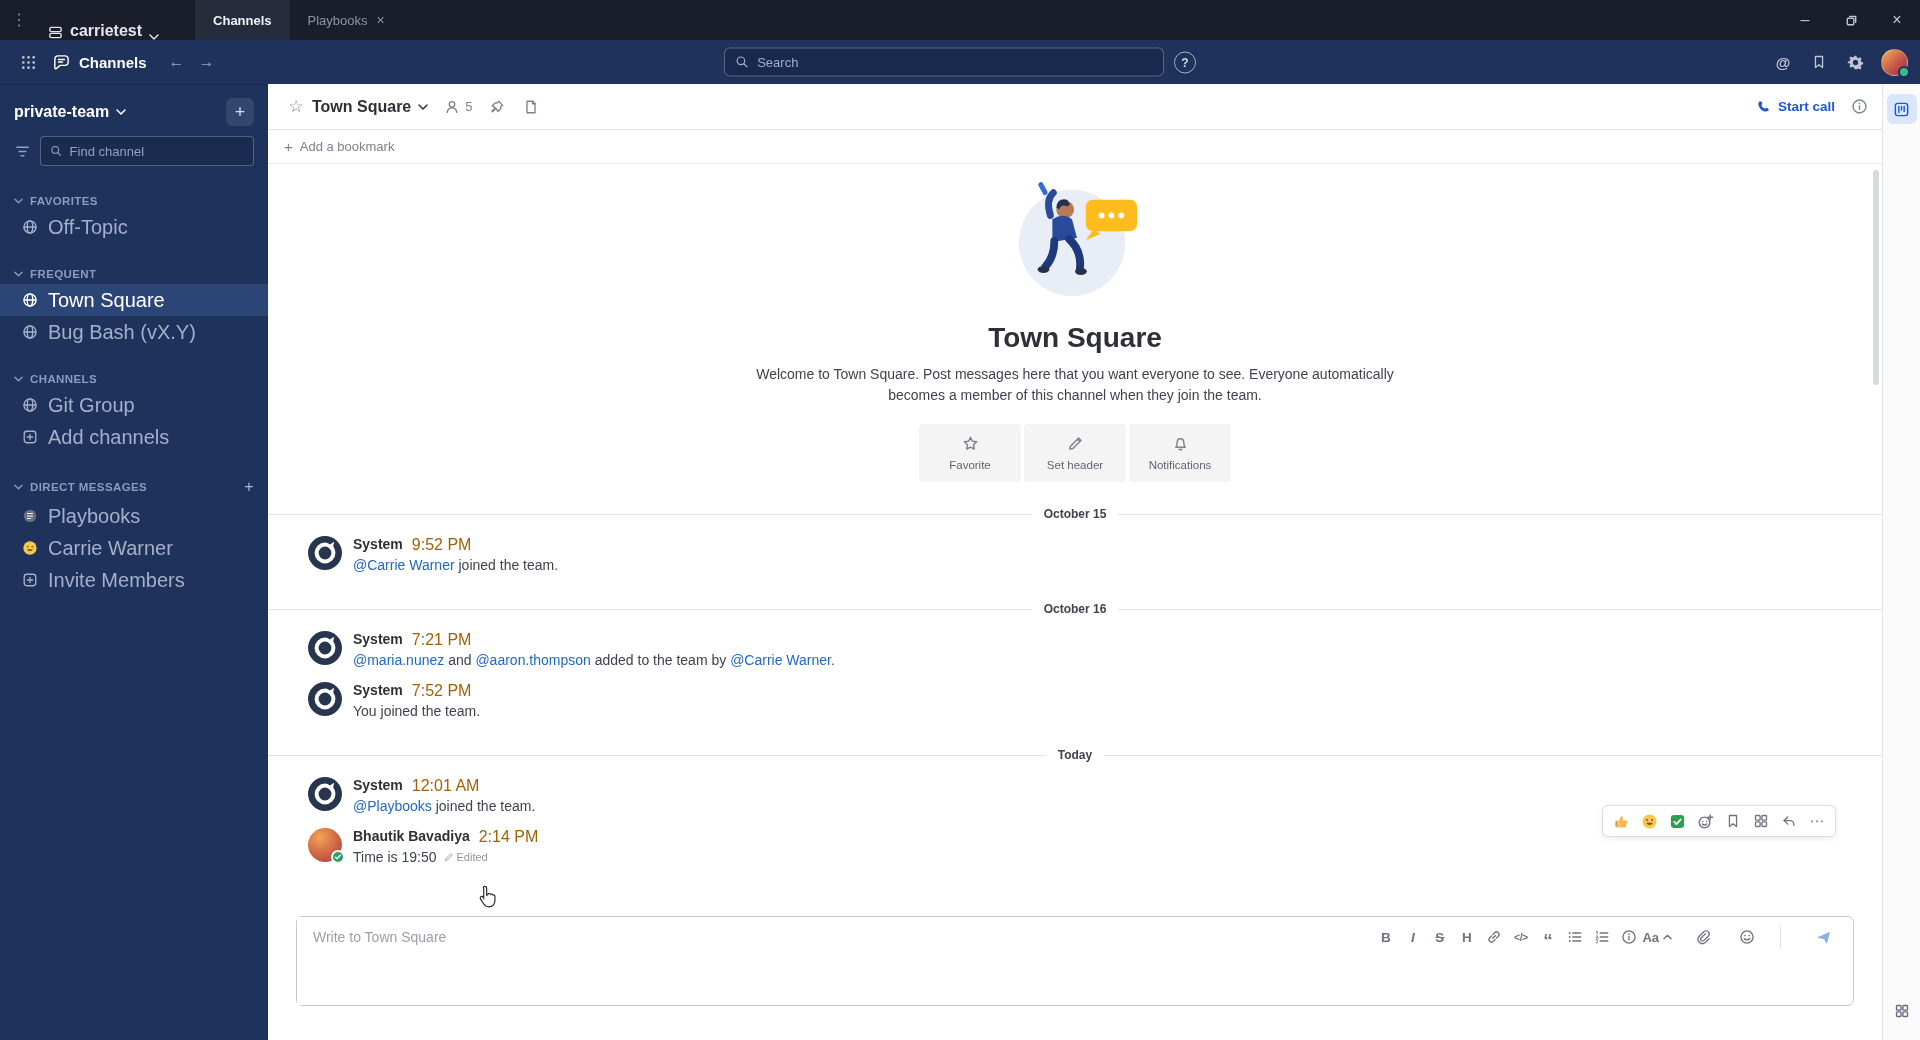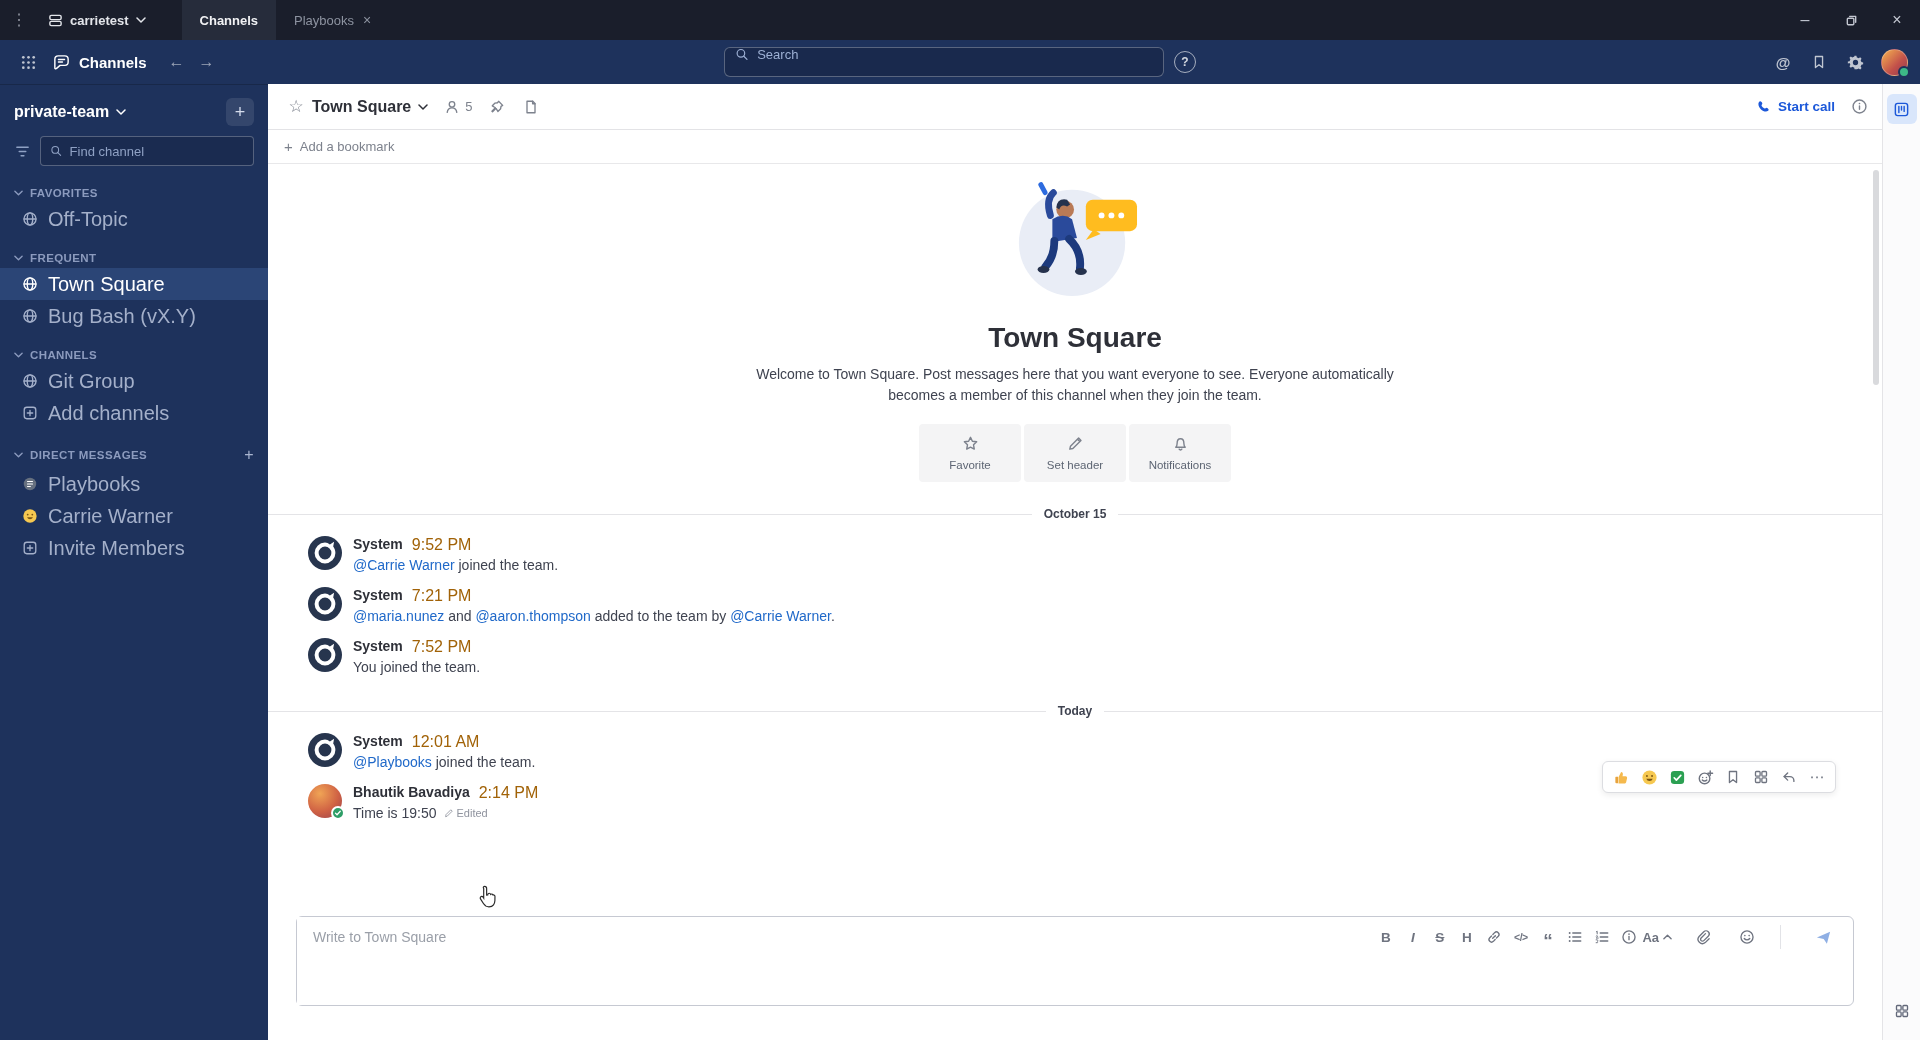--- a/index.html
+++ b/index.html
@@ -10,7 +10,7 @@
 
 .window-bar{height:40px;background:#1a1e2b;display:flex;align-items:center;color:#c3c7d1;flex:0 0 auto}
 .wb-dots{width:38px;text-align:center;font-size:16px;color:#8b909c;cursor:pointer;line-height:40px}
-.server-sel{display:flex;align-items:center;gap:7px;padding:0 10px;height:40px;color:#e3e5ea;font-size:13px;font-weight:600;cursor:pointer}
+.server-sel{display:flex;align-items:flex-end;gap:7px;padding:0 10px;height:40px;color:#e3e5ea;font-size:16px;font-weight:600;cursor:pointer}
 .tabs{display:flex;height:40px;margin-left:26px}
 .tab{display:flex;align-items:center;gap:9px;padding:0 18px;font-size:13px;color:#8d93a0;height:40px;cursor:pointer}
 .tab.active{background:#262c3b;color:#f1f2f4;font-weight:600}

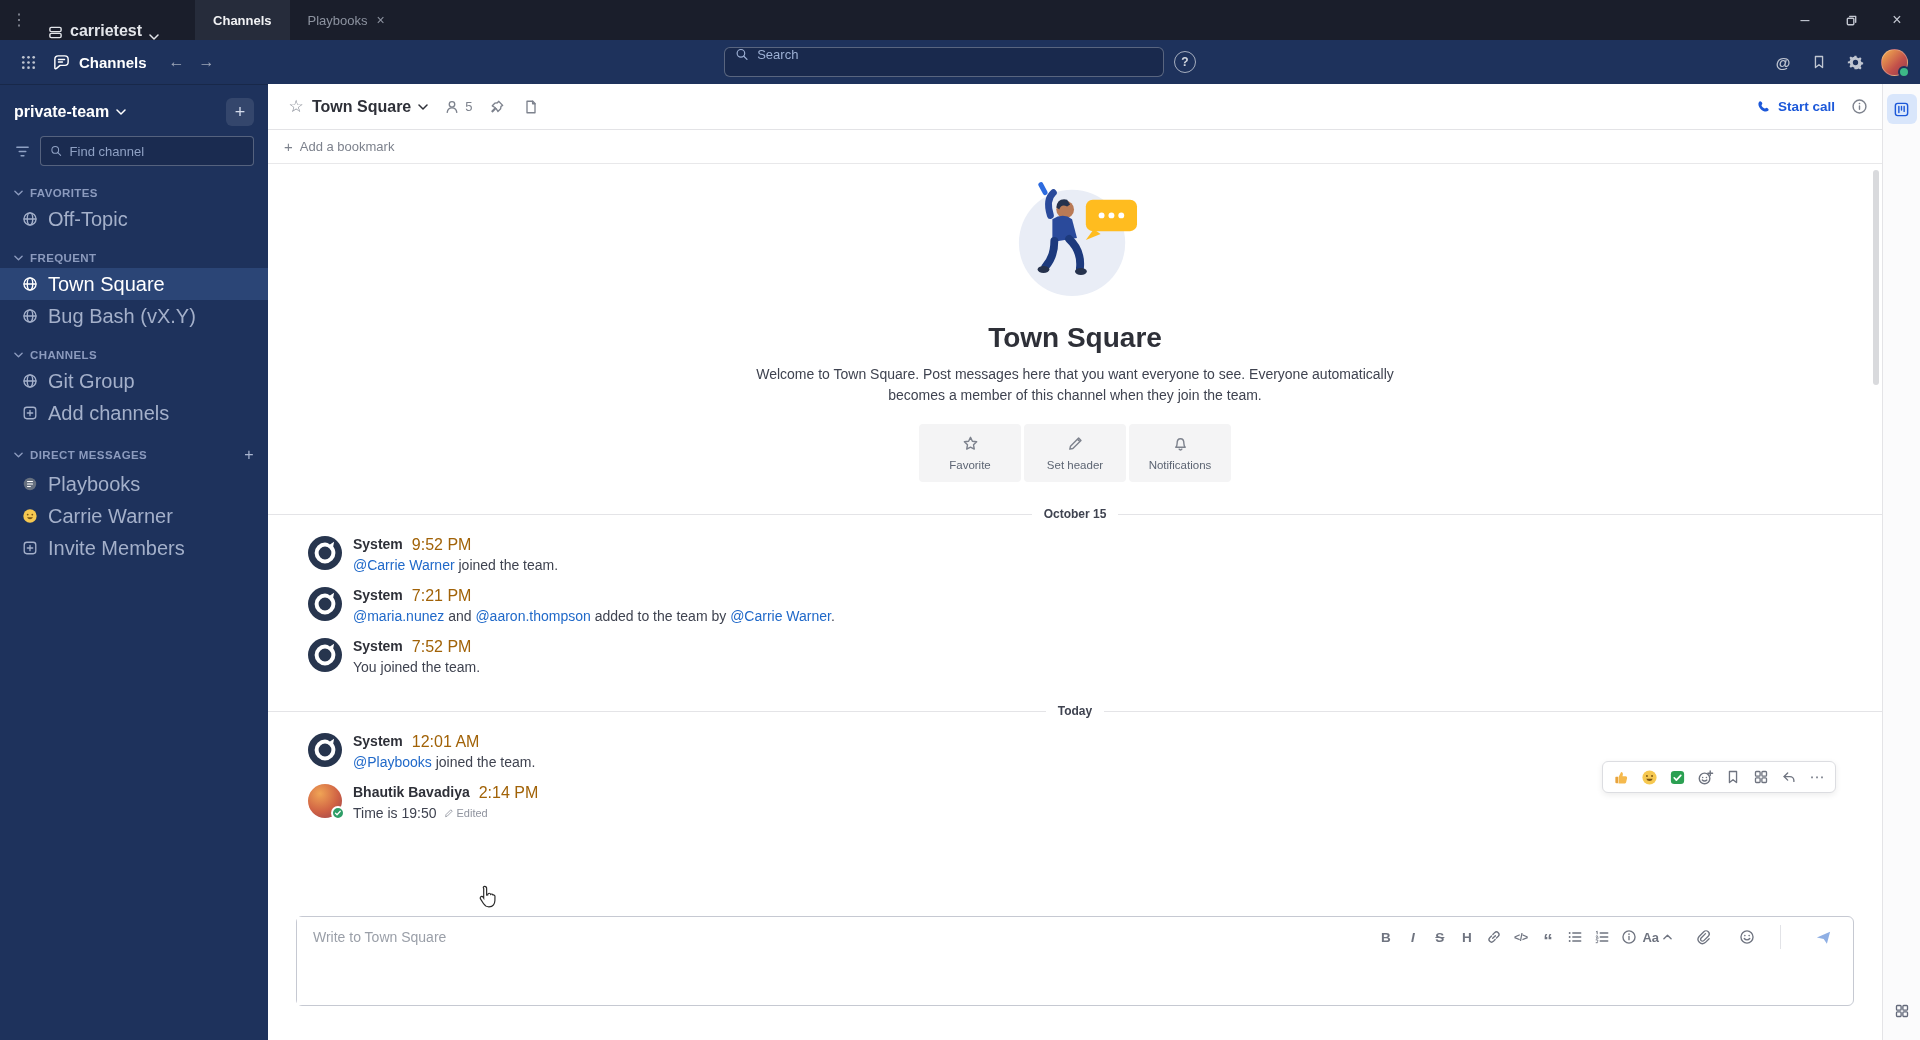--- a/index.html
+++ b/index.html
@@ -25,7 +25,7 @@
 .gh-nav{display:flex;gap:2px;margin-left:8px}
 .gh-arrow{width:28px;height:28px;display:flex;align-items:center;justify-content:center;color:rgba(255,255,255,.56);font-size:16px;border-radius:4px;cursor:pointer}
 .gh-center{position:absolute;left:50%;top:50%;transform:translate(-50%,-50%);display:flex;align-items:center;gap:10px}
-.gh-search{width:440px;height:29px;background:rgba(0,0,0,.16);border:1px solid rgba(255,255,255,.28);border-radius:6px;display:flex;align-items:flex-end;gap:8px;padding:14px 10px;color:#9db0d4}
+.gh-search{width:440px;height:29px;background:rgba(0,0,0,.16);border:1px solid rgba(255,255,255,.28);border-radius:6px;display:flex;align-items:center;gap:8px;padding:8px 10px;color:#9db0d4}
 .gh-search input{background:transparent;border:0;outline:0;color:#c9d4ea;font-size:13px;width:100%;font-family:inherit}
 .gh-search input::placeholder{color:#9db0d4}
 .gh-help{width:22px;height:22px;border:1.5px solid rgba(255,255,255,.6);border-radius:50%;color:rgba(255,255,255,.8);font-size:12px;font-weight:700;display:flex;align-items:center;justify-content:center;cursor:pointer}

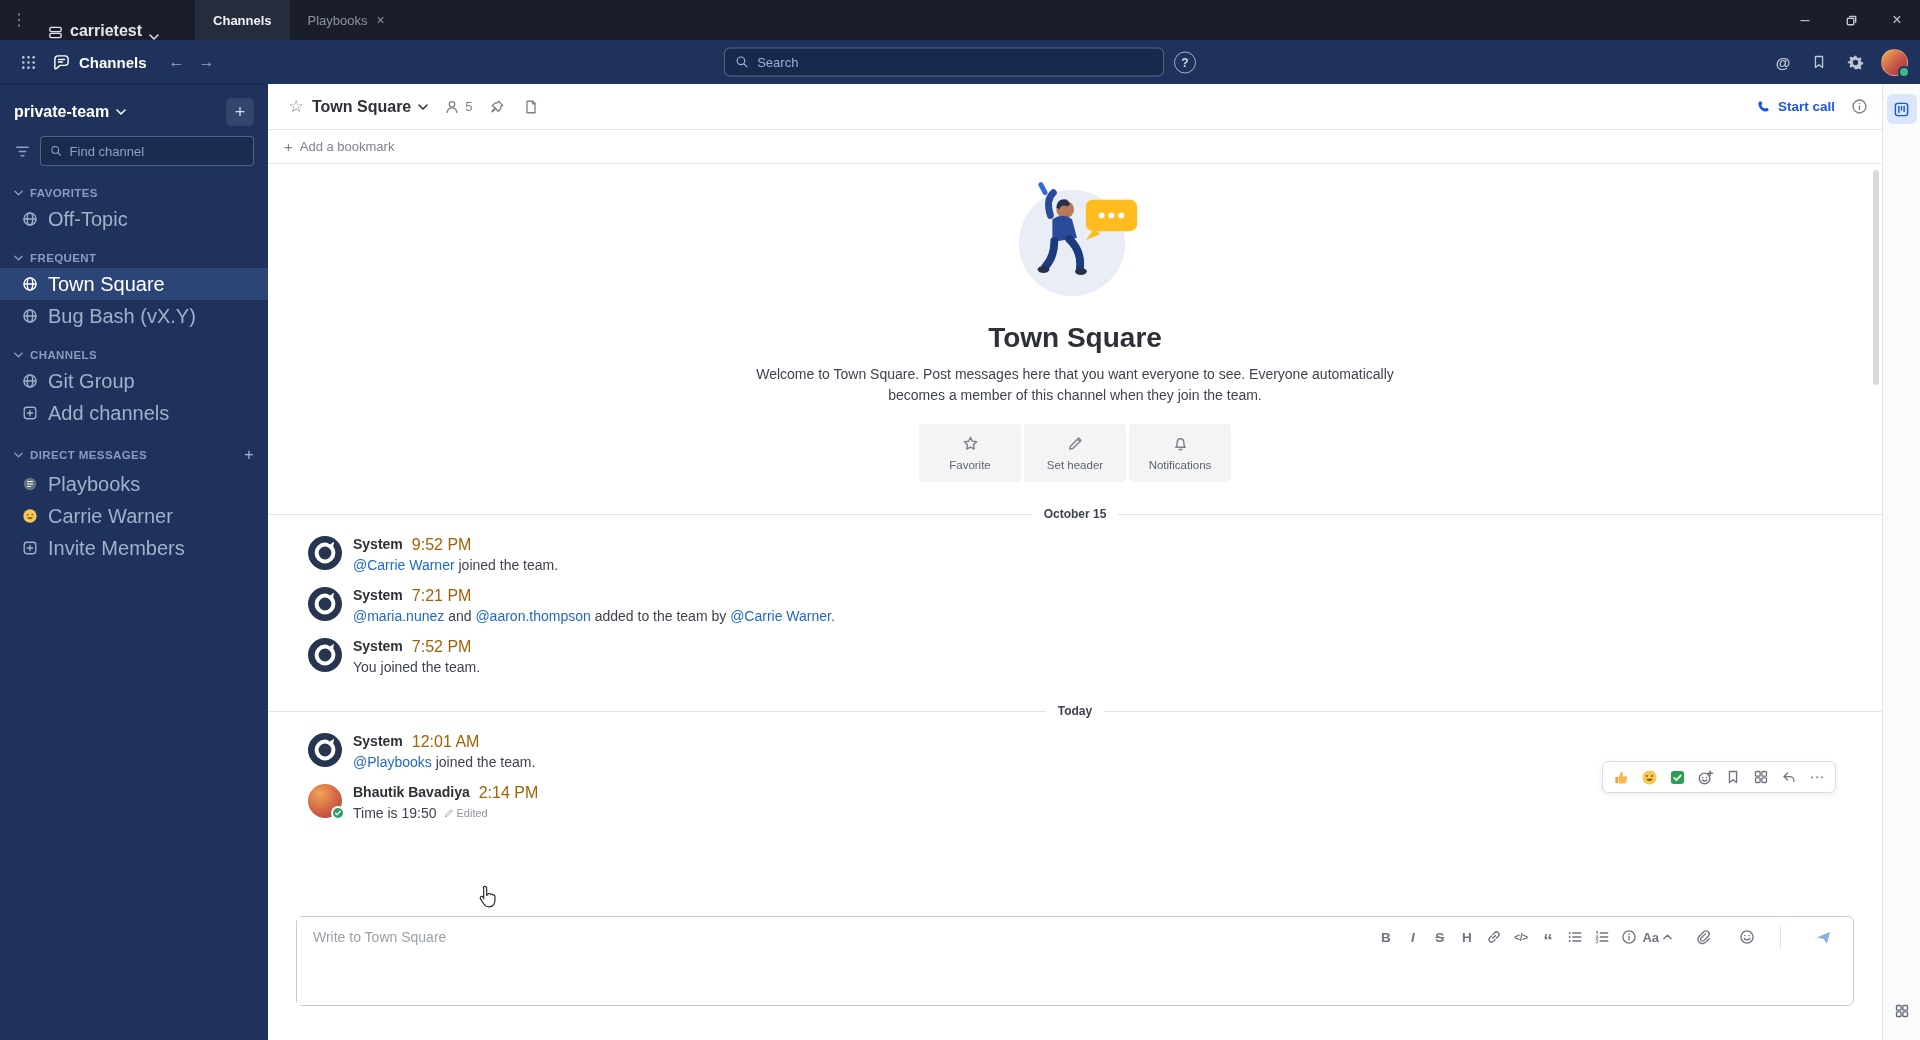--- a/index.html
+++ b/index.html
@@ -47,7 +47,7 @@
 .find-box{flex:1;height:30px;border:1px solid rgba(255,255,255,.26);background:rgba(0,0,0,.12);border-radius:4px;display:flex;align-items:center;gap:7px;padding:0 9px;color:#8fa1c4}
 .find-box input{background:transparent;border:0;outline:0;width:100%;font-size:13px;color:#c9d4ea;font-family:inherit}
 .find-box input::placeholder{color:#8fa1c4}
-.sb-section{margin-top:13px}
+.sb-section{margin-top:21px}
 .sb-head{display:flex;align-items:center;gap:7px;padding:4px 14px;color:#8c9bbe;font-size:11.5px;font-weight:700;letter-spacing:.4px;cursor:pointer}
 .sb-head .plus{margin-left:auto;color:#aab6d0;font-size:16px;font-weight:400;cursor:pointer}
 .sb-item{display:flex;align-items:center;gap:10px;height:32px;padding:0 14px 0 22px;color:#a4b0ca;font-size:20px;cursor:pointer}

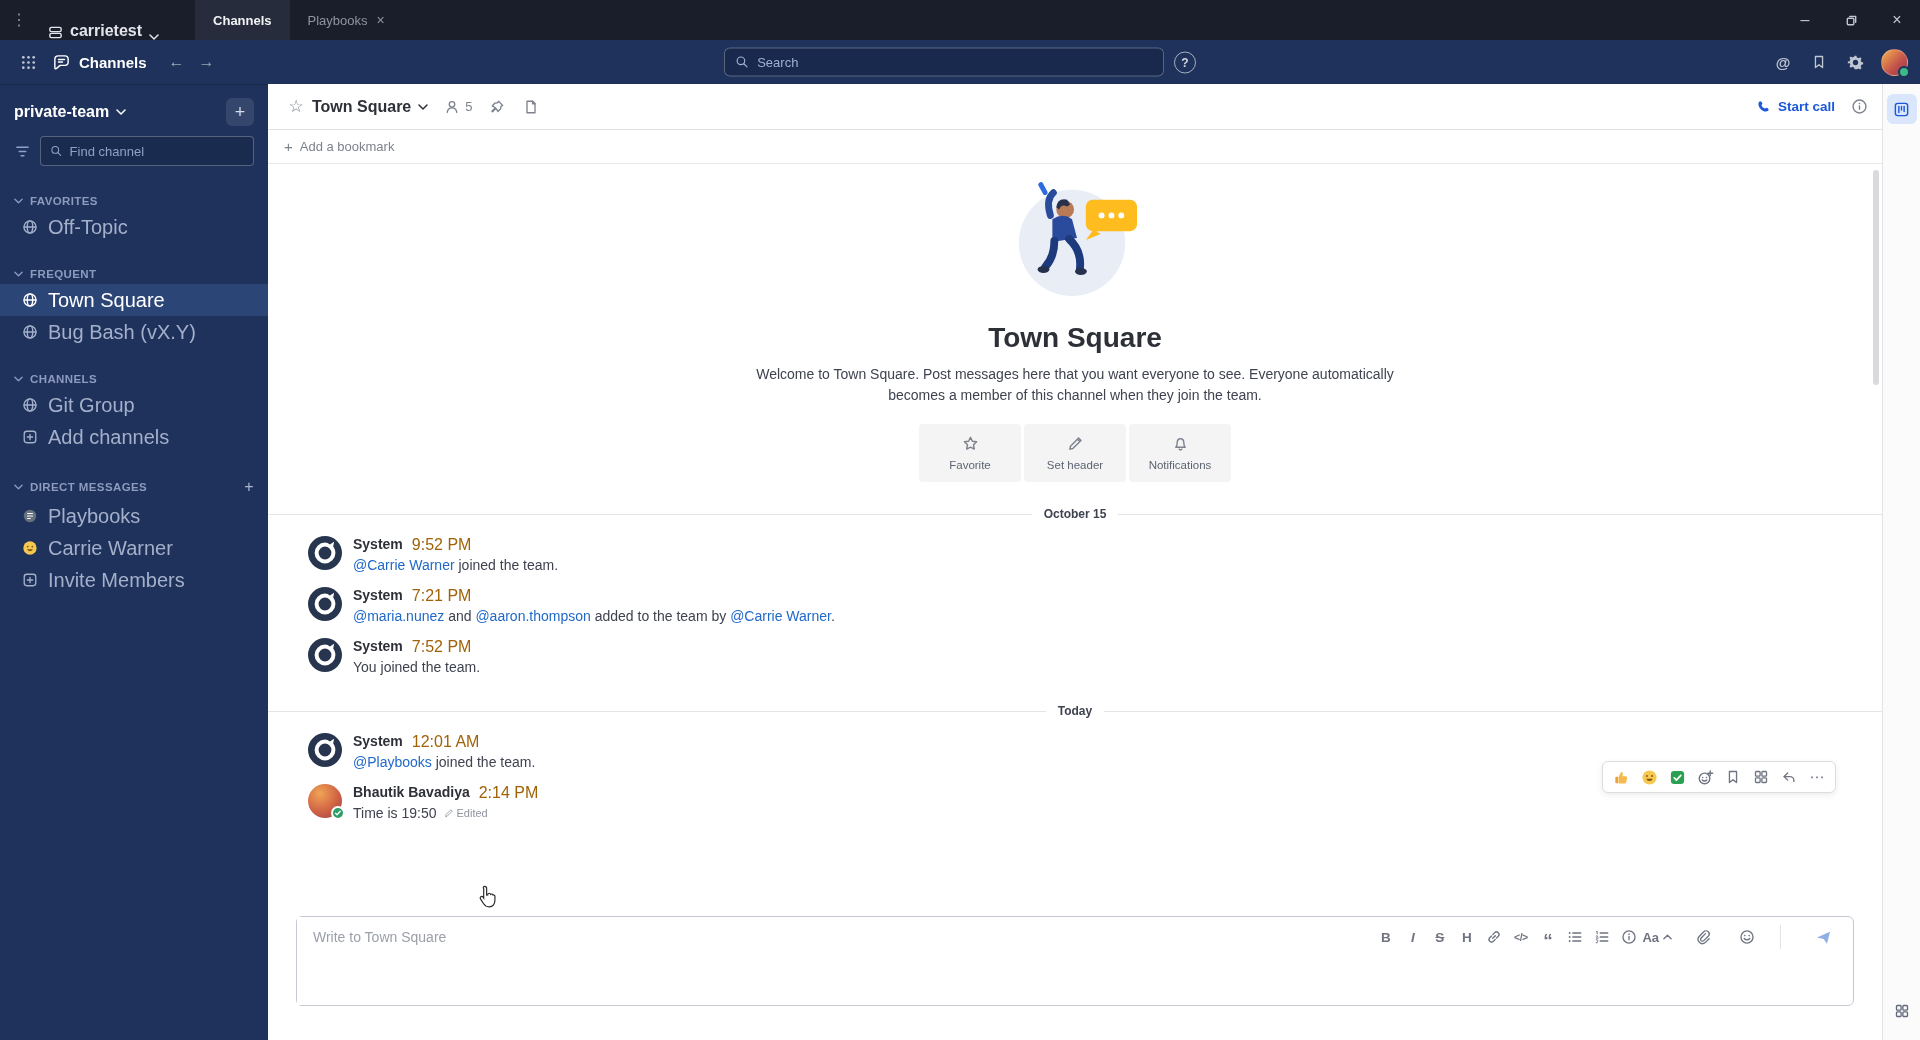--- a/index.html
+++ b/index.html
@@ -458,6 +458,9 @@
           </div>
         </div>
 
+        <div class="date-divider">
+          <span class="dd-label">October 16</span>
+        </div>
 
         <div class="msg">
           <div class="avatar">

